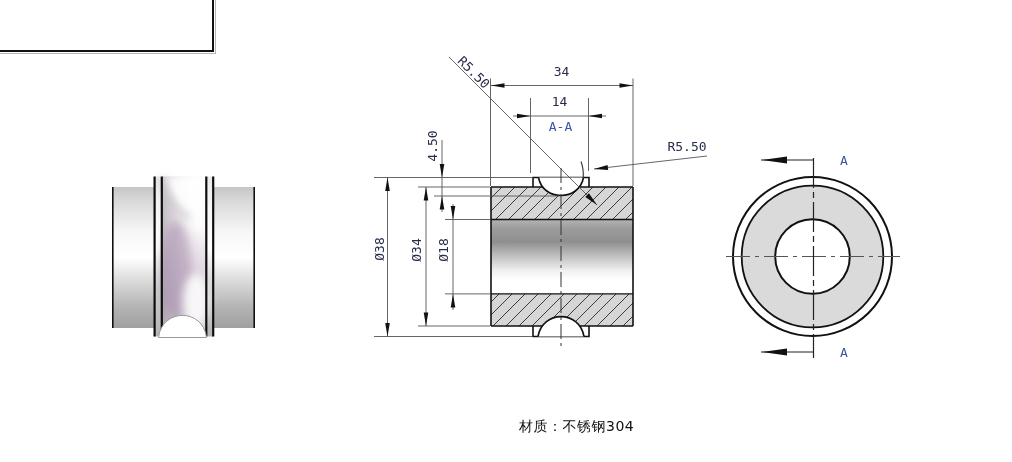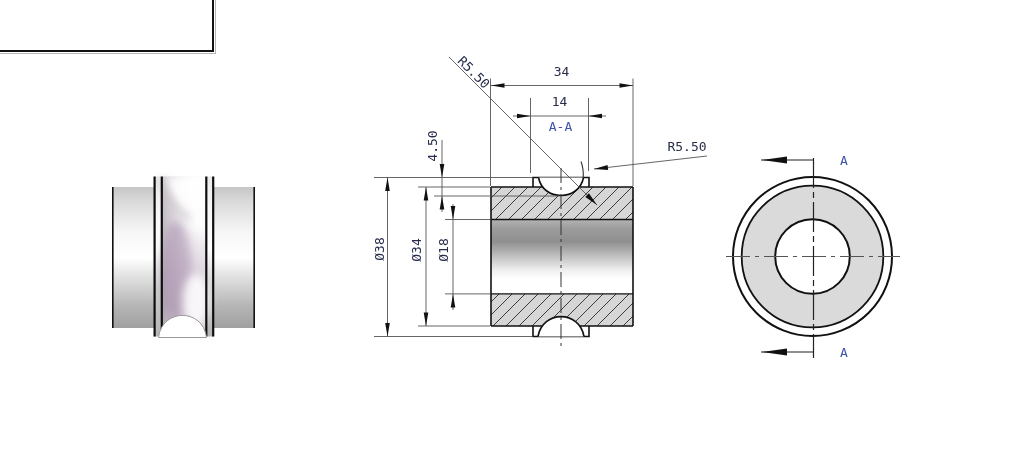--- a/index.html
+++ b/index.html
@@ -219,6 +219,7 @@
     </g>
   </svg>
 
+  <div id="material-note">材质：不锈钢304</div>
 
 </div>
 

